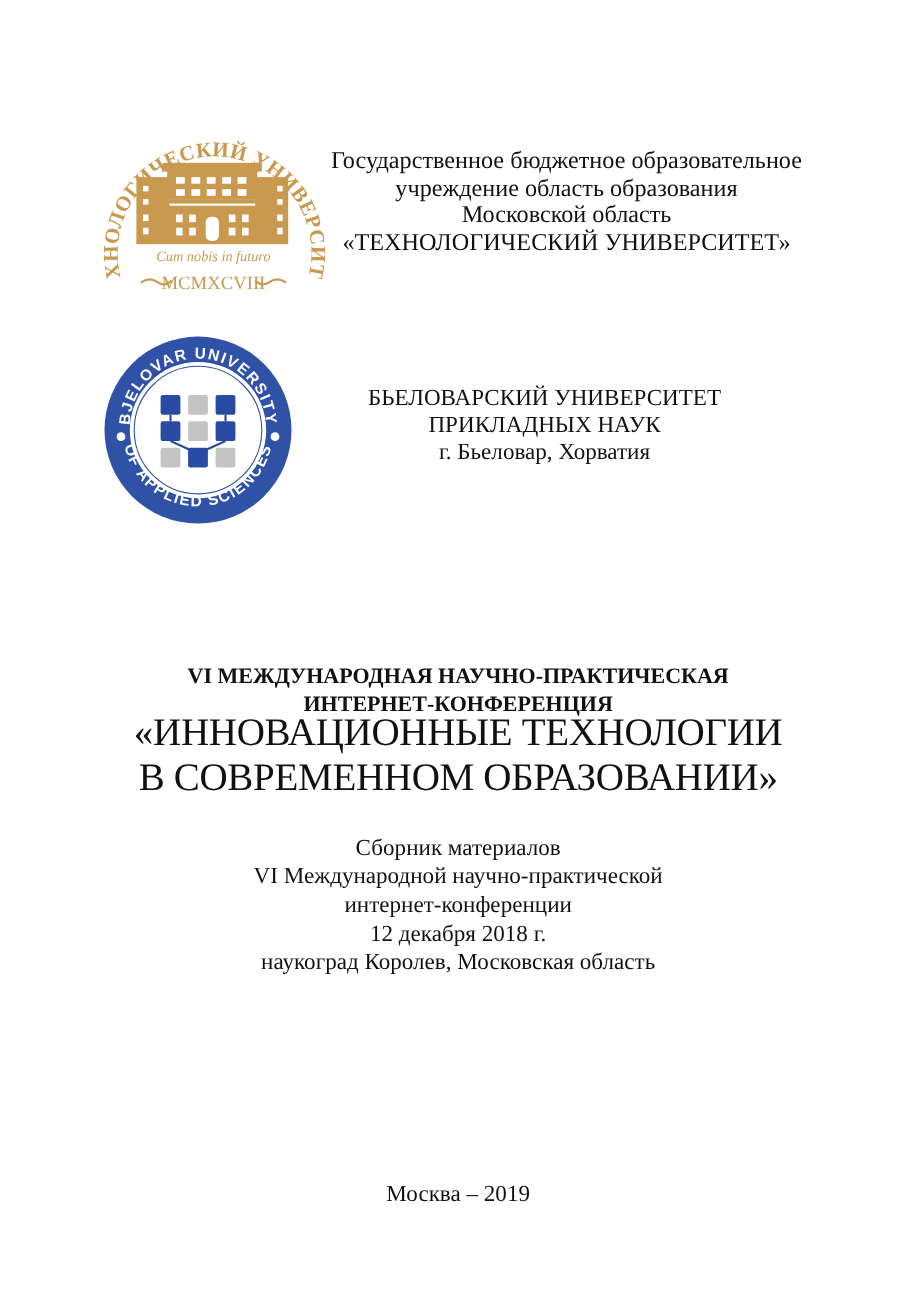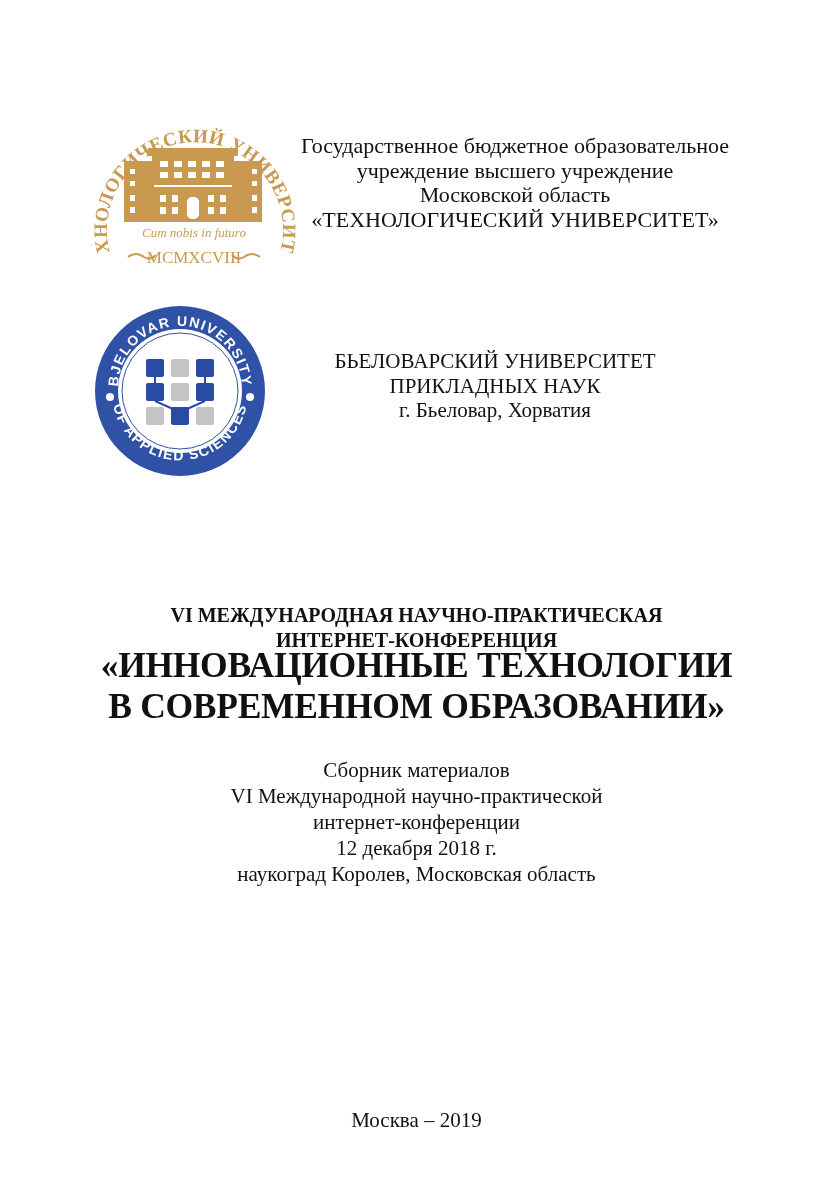--- a/index.html
+++ b/index.html
@@ -76,7 +76,7 @@
 
 <div class="abs inst1 center">
   <span class="line">Государственное бюджетное образовательное</span>
-  <span class="line">учреждение высшего учреждение</span>
+  <span class="line">учреждение область образования</span>
   <span class="line">Московской область</span>
   <span class="line">«ТЕХНОЛОГИЧЕСКИЙ УНИВЕРСИТЕТ»</span>
 </div>

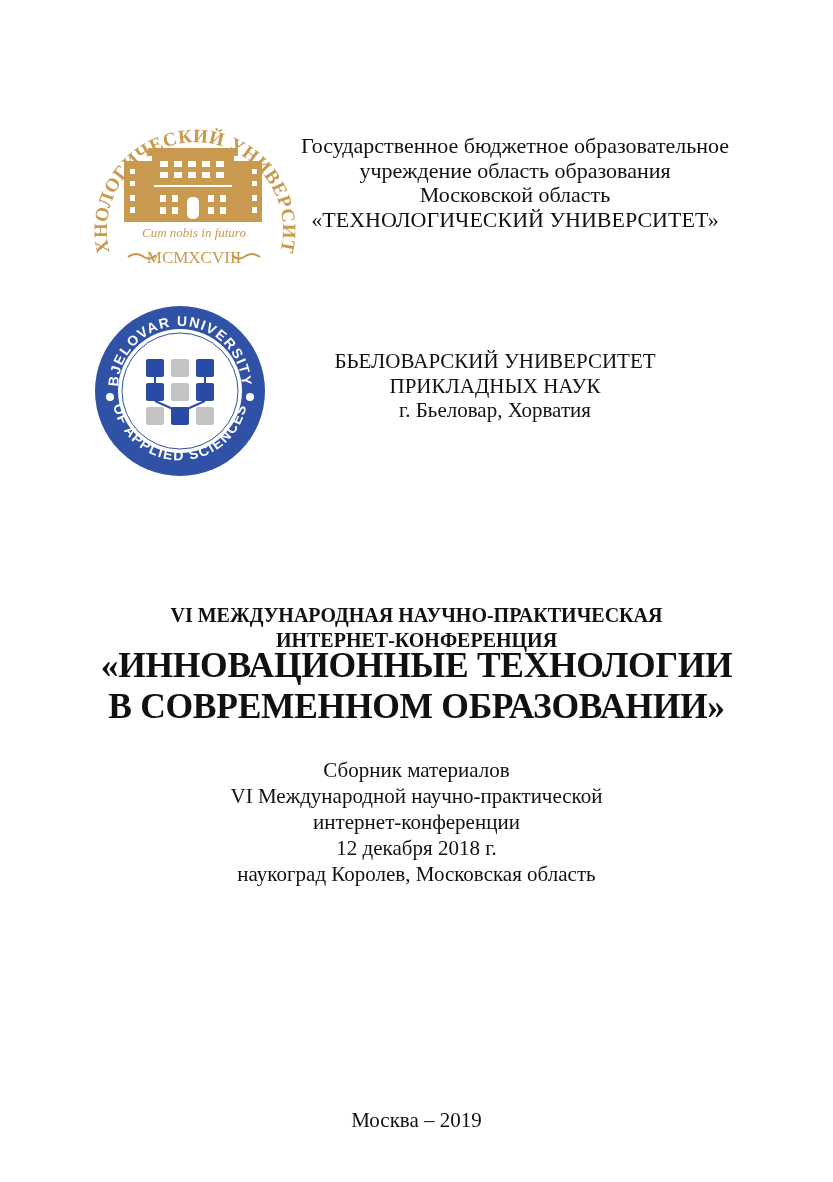--- a/index.html
+++ b/index.html
@@ -12,7 +12,7 @@
   .inst1 { left: 290px; top: 134px; width: 450px; font-size: 22px; line-height: 24.5px; }
   .inst2 { left: 300px; top: 349px; width: 390px; font-size: 21px; line-height: 24.5px; }
   .conf-type { left: 60px; top: 563px; width: 713px; font-size: 20px; font-weight: bold; line-height: 25px; margin-top: 40px; }
-  .conf-title { left: 40px; top: 645px; width: 753px; font-size: 35.5px; font-weight: bold; line-height: 41px; letter-spacing: -0.3px; }
+  .conf-title { left: 40px; top: 645px; width: 753px; font-size: 35.5px; font-weight: normal; line-height: 41px; letter-spacing: -0.3px; }
   .collection { left: 120px; top: 757px; width: 593px; font-size: 21px; line-height: 26px; }
   .footer { left: 250px; top: 1073px; width: 333px; font-size: 21px; margin-top: 35px; }
   .line { display: block; white-space: nowrap; }

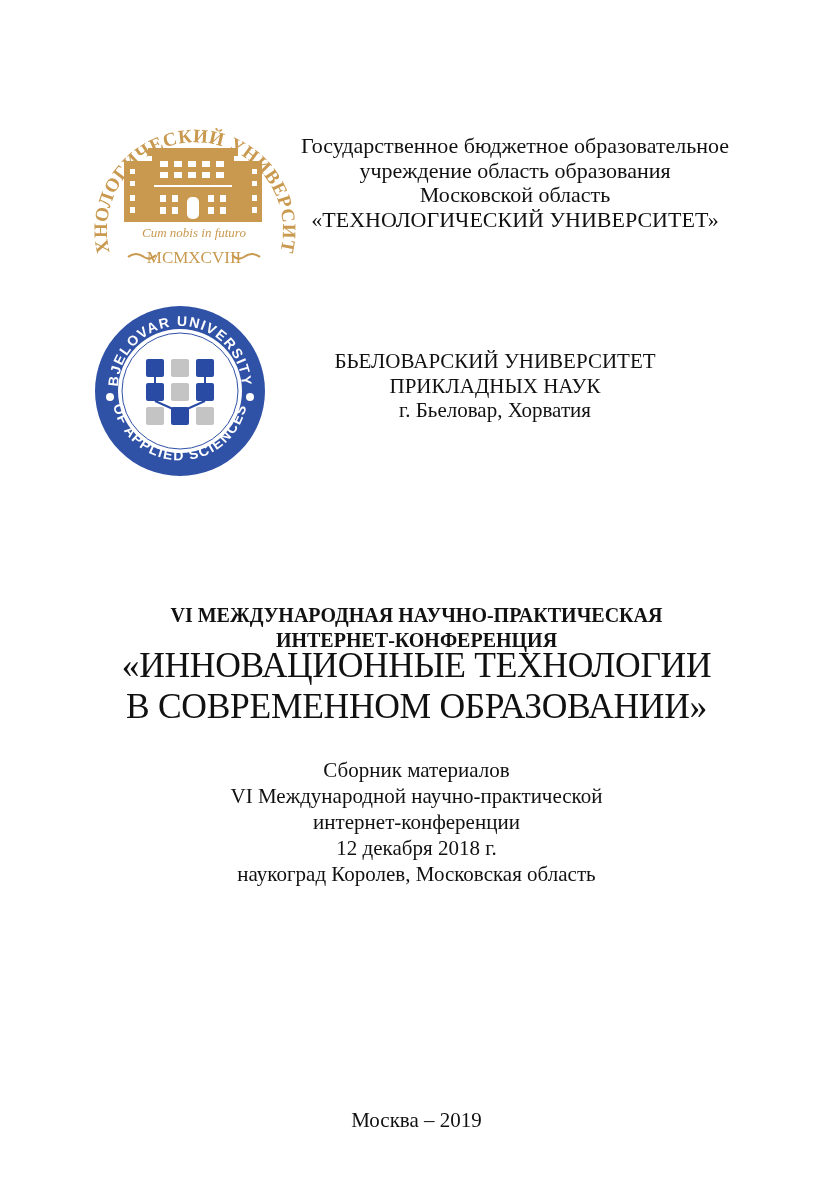--- a/index.html
+++ b/index.html
@@ -14,7 +14,7 @@
   .conf-type { left: 60px; top: 563px; width: 713px; font-size: 20px; font-weight: bold; line-height: 25px; margin-top: 40px; }
   .conf-title { left: 40px; top: 645px; width: 753px; font-size: 35.5px; font-weight: normal; line-height: 41px; letter-spacing: -0.3px; }
   .collection { left: 120px; top: 757px; width: 593px; font-size: 21px; line-height: 26px; }
-  .footer { left: 250px; top: 1073px; width: 333px; font-size: 21px; margin-top: 35px; }
+  .footer { left: 250px; top: 1073px; width: 333px; font-size: 21px; }
   .line { display: block; white-space: nowrap; }
 </style>
 </head>

